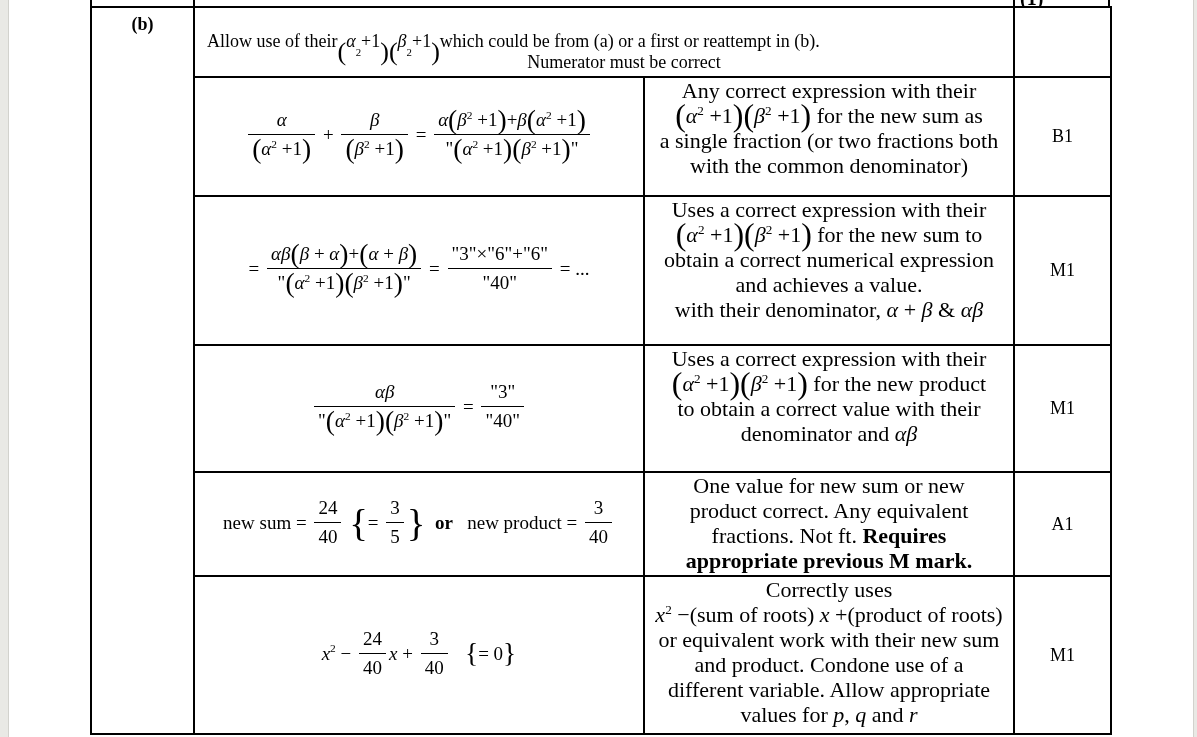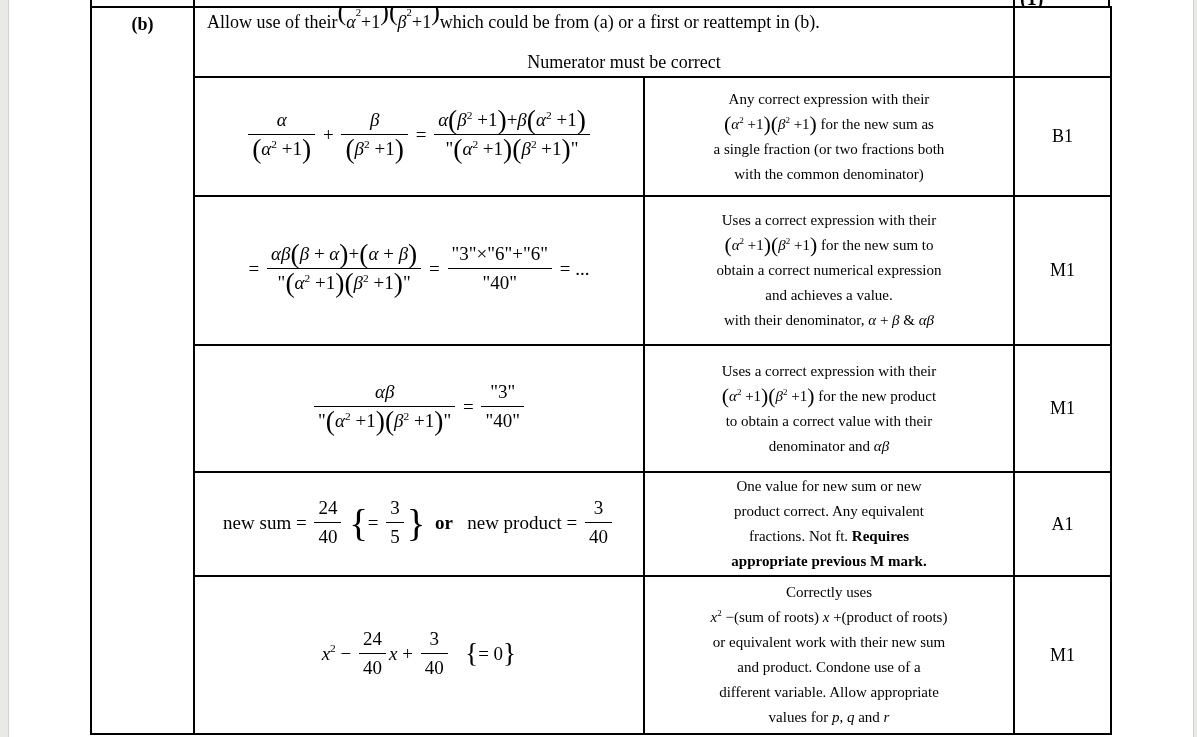--- a/index.html
+++ b/index.html
@@ -35,7 +35,7 @@
           font-weight: bold; font-size: 18px; }
 
   .hdr { grid-column: 2 / 4; grid-row: 1; padding: 4px 0 2px 0; }
-  .hdr-line1 { height: 40px; display: flex; align-items: flex-start; padding-left: 12px;
+  .hdr-line1 { height: 40px; display: flex; align-items: flex-end; padding-left: 12px;
                white-space: nowrap; font-size: 18px; }
   .hdr-line2 { text-align: center; font-size: 18px; margin-left: 40px; }
 

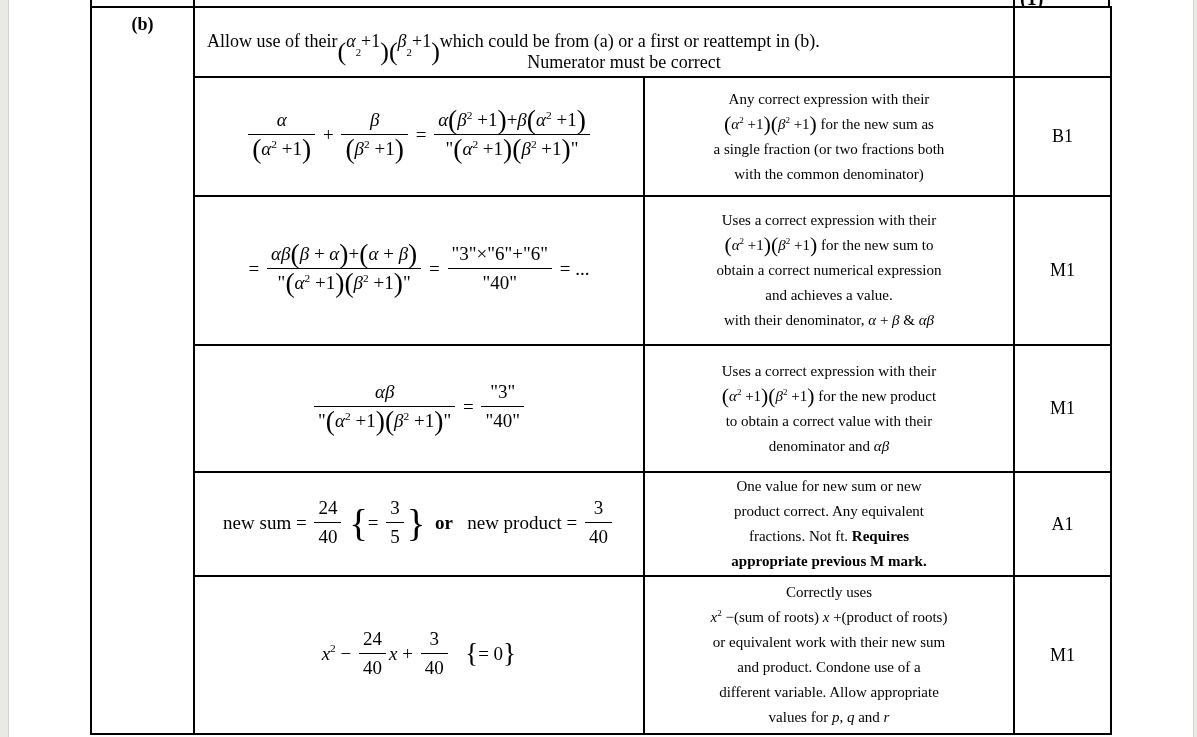--- a/index.html
+++ b/index.html
@@ -40,7 +40,7 @@
   .hdr-line2 { text-align: center; font-size: 18px; margin-left: 40px; }
 
   .working { display: flex; align-items: center; justify-content: center; font-size: 19px; }
-  .desc    { display: flex; align-items: center; justify-content: center; font-size: 15px; }
+  .desc    { display: flex; justify-content: center; font-size: 22px; }
   .mark    { display: flex; align-items: center; justify-content: center;
              font-size: 18px; }
 

